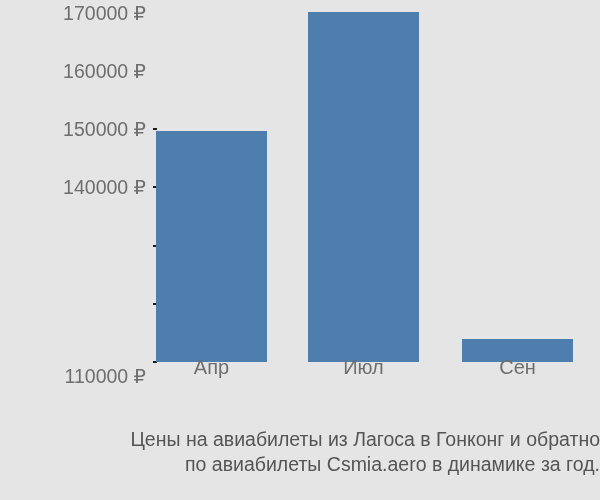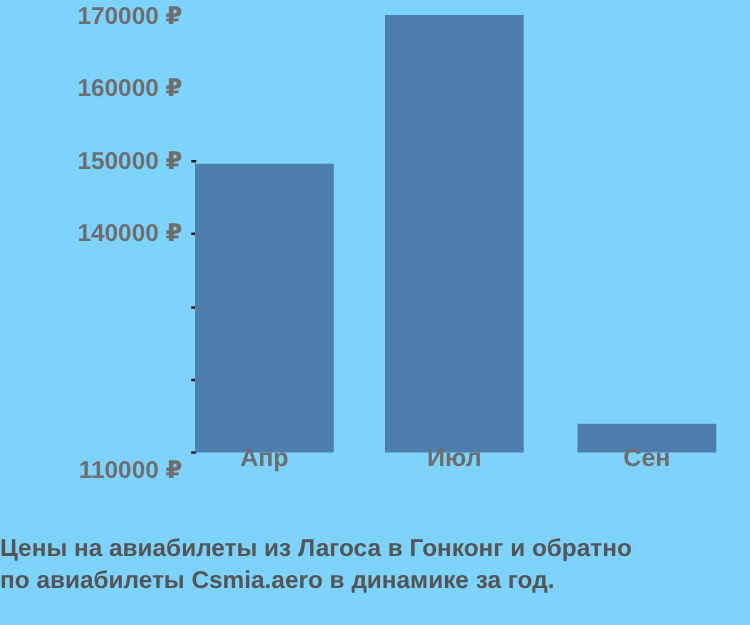--- a/index.html
+++ b/index.html
@@ -18,8 +18,7 @@
     position: relative;
     width: 600px;
     height: 500px;
-    background: #7dd3fc;
-    font-weight: bold;
+    background: #e5e5e5;
   }
 
   

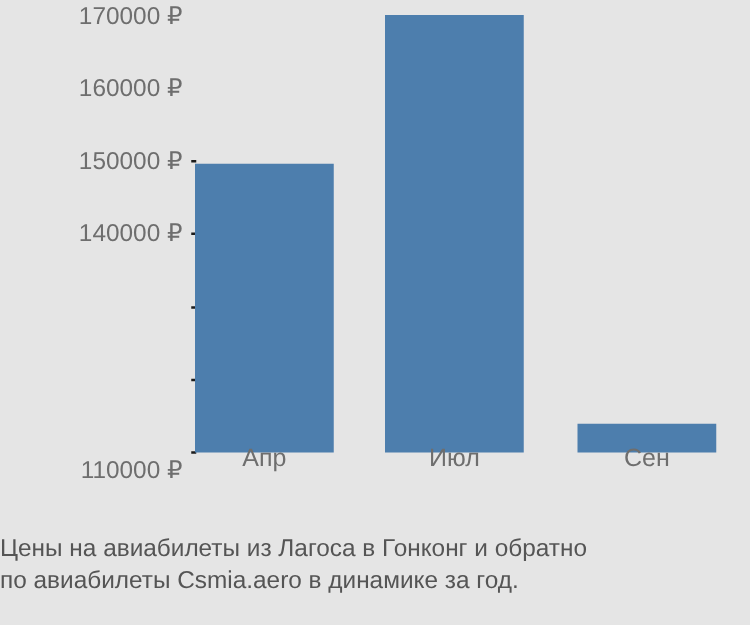--- a/index.html
+++ b/index.html
@@ -81,7 +81,7 @@
     left: 0;
     top: 427px;
     width: 600px;
-    text-align: left;
+    text-align: right;
     color: #555555;
     font-size: 19.5px;
     line-height: 25px;

